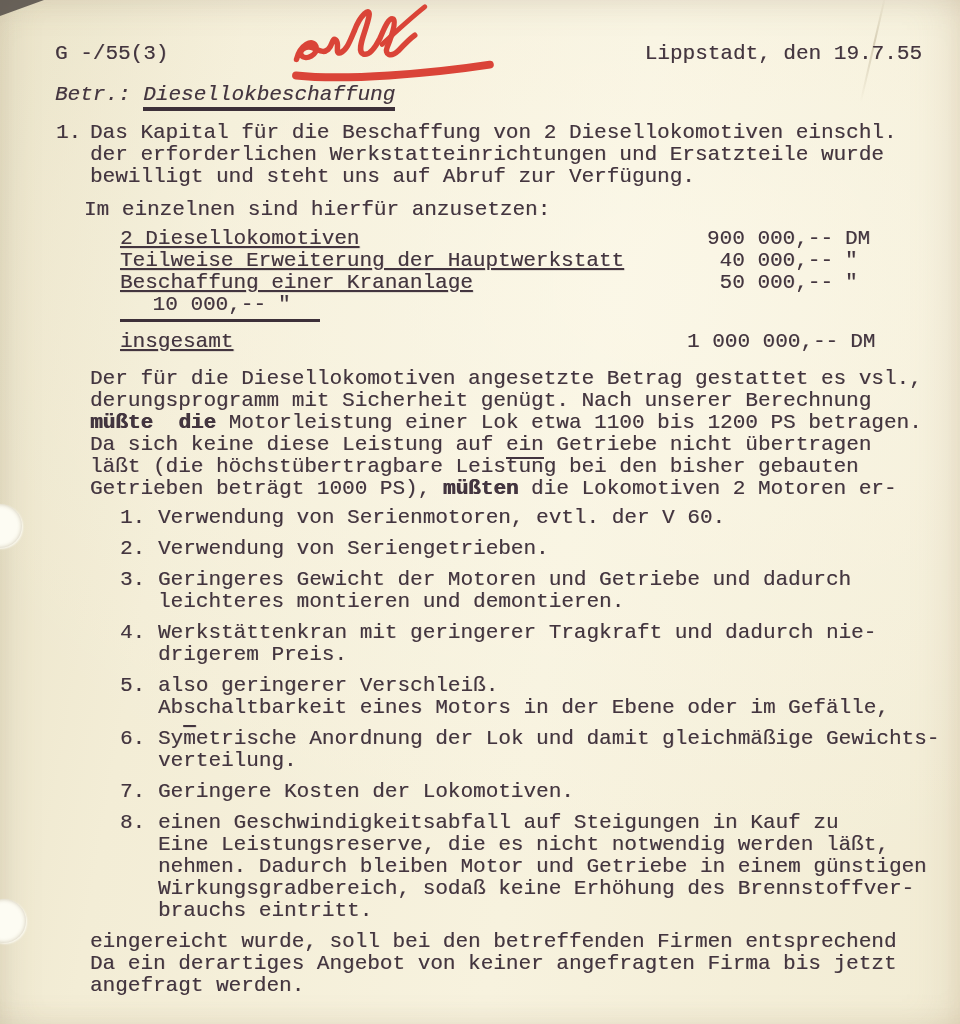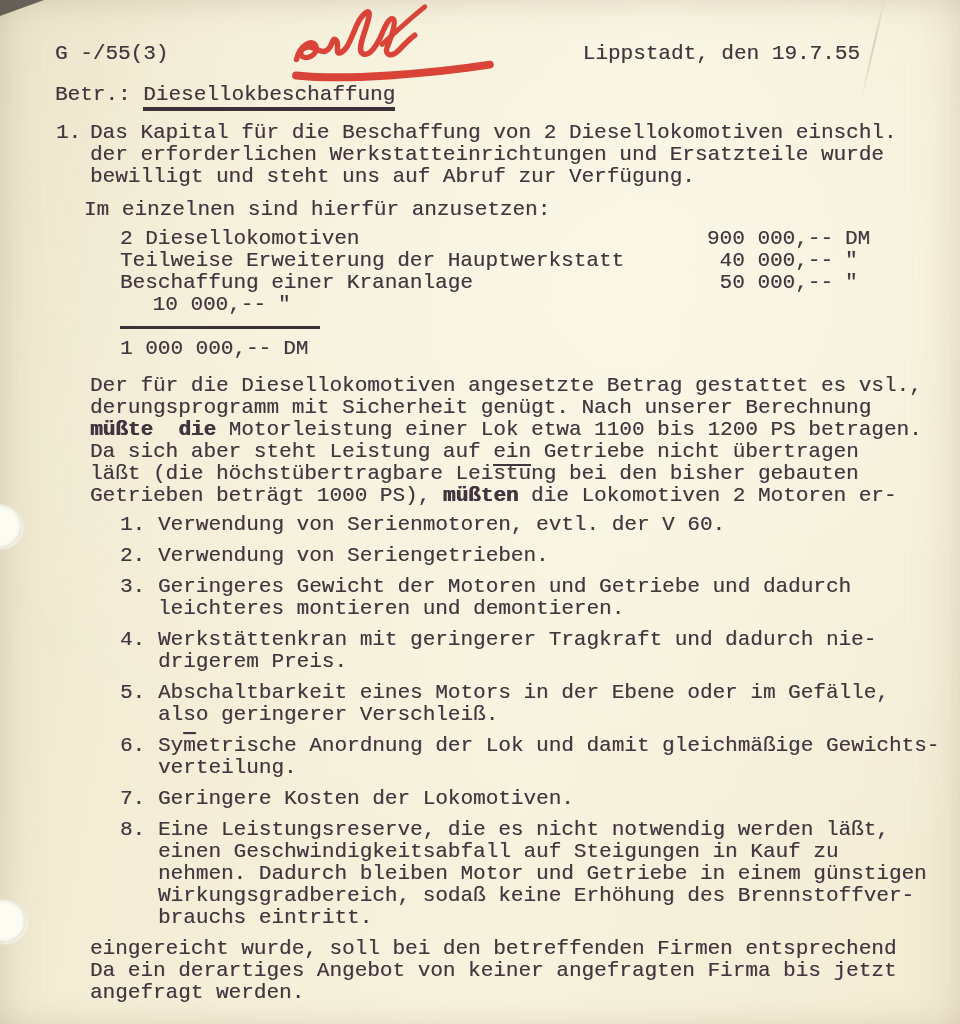--- a/index.html
+++ b/index.html
@@ -30,7 +30,7 @@
 
   .header-row{display:flex;align-items:flex-start;}
   .ref{white-space:pre;font-family:Liberation Mono, monospace;}
-  .dateline{margin-left:auto;margin-right:62px;white-space:pre;}
+  .dateline{margin-left:auto;white-space:pre;}
 
   .subject-row{margin-top:19px;white-space:pre;}
   .subject{display:inline-block;border-bottom:4px solid #3d3039;padding-bottom:2px;line-height:20px;}

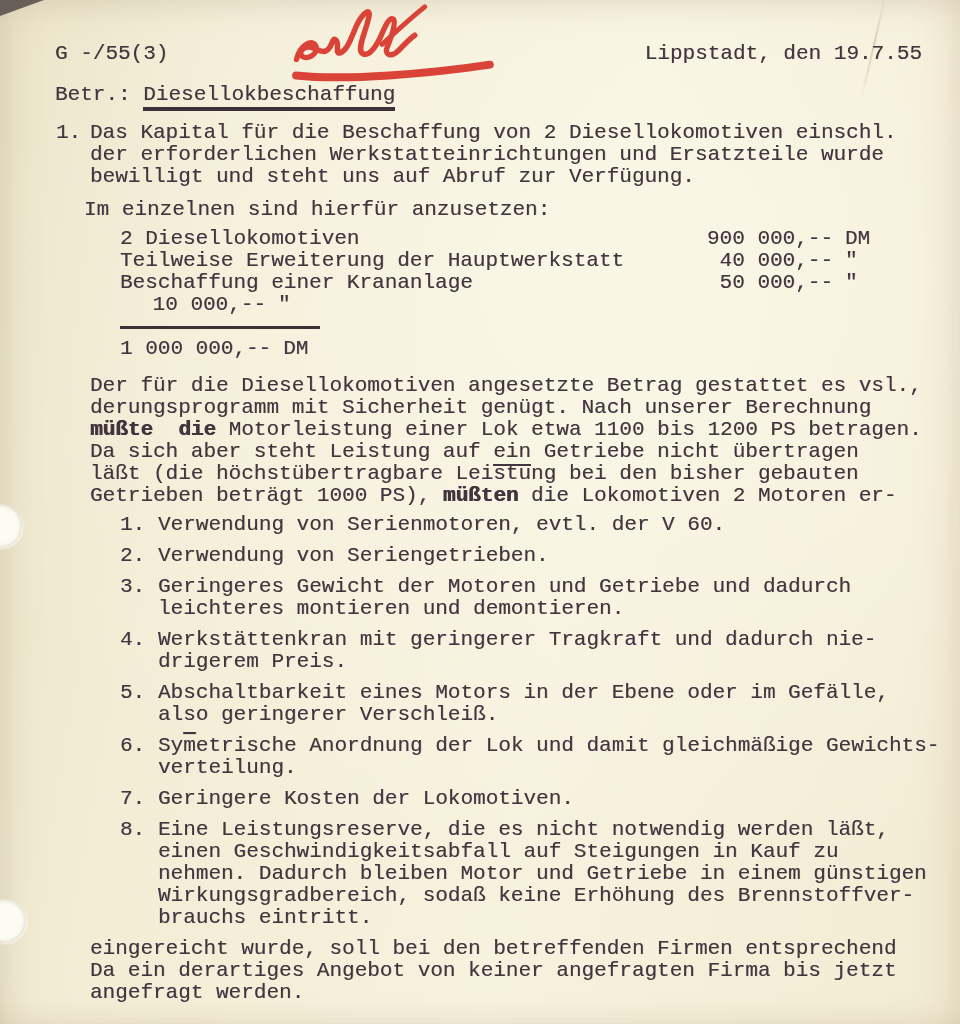--- a/index.html
+++ b/index.html
@@ -32,7 +32,7 @@
   .ref{white-space:pre;font-family:Liberation Mono, monospace;}
   .dateline{margin-left:auto;white-space:pre;}
 
-  .subject-row{margin-top:19px;white-space:pre;}
+  .subject-row{margin-top:19px;white-space:pre;font-style:italic;}
   .subject{display:inline-block;border-bottom:4px solid #3d3039;padding-bottom:2px;line-height:20px;}
 
   .para1{position:relative;margin-left:35px;margin-top:11px;}

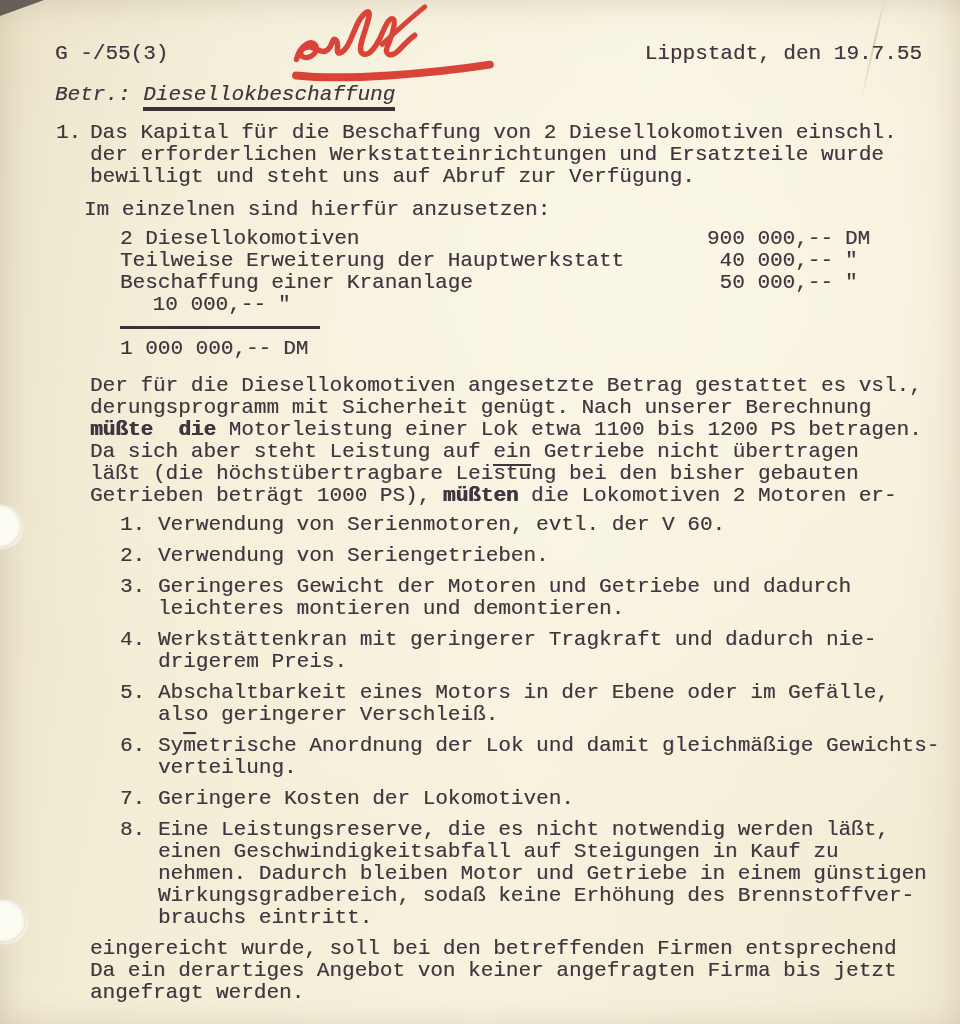--- a/index.html
+++ b/index.html
@@ -41,7 +41,7 @@
 
   .cost-table{margin-left:65px;margin-top:7px;padding-right:35px;}
   .trow{display:flex;}
-  .tlabel{flex:1;white-space:pre;}
+  .tlabel{flex:1;white-space:pre;text-decoration:underline;}
   .tval{width:200px;display:flex;}
   .tamt{flex:1;text-align:right;white-space:pre;}
   .tunit{width:42px;padding-left:12px;white-space:pre;}

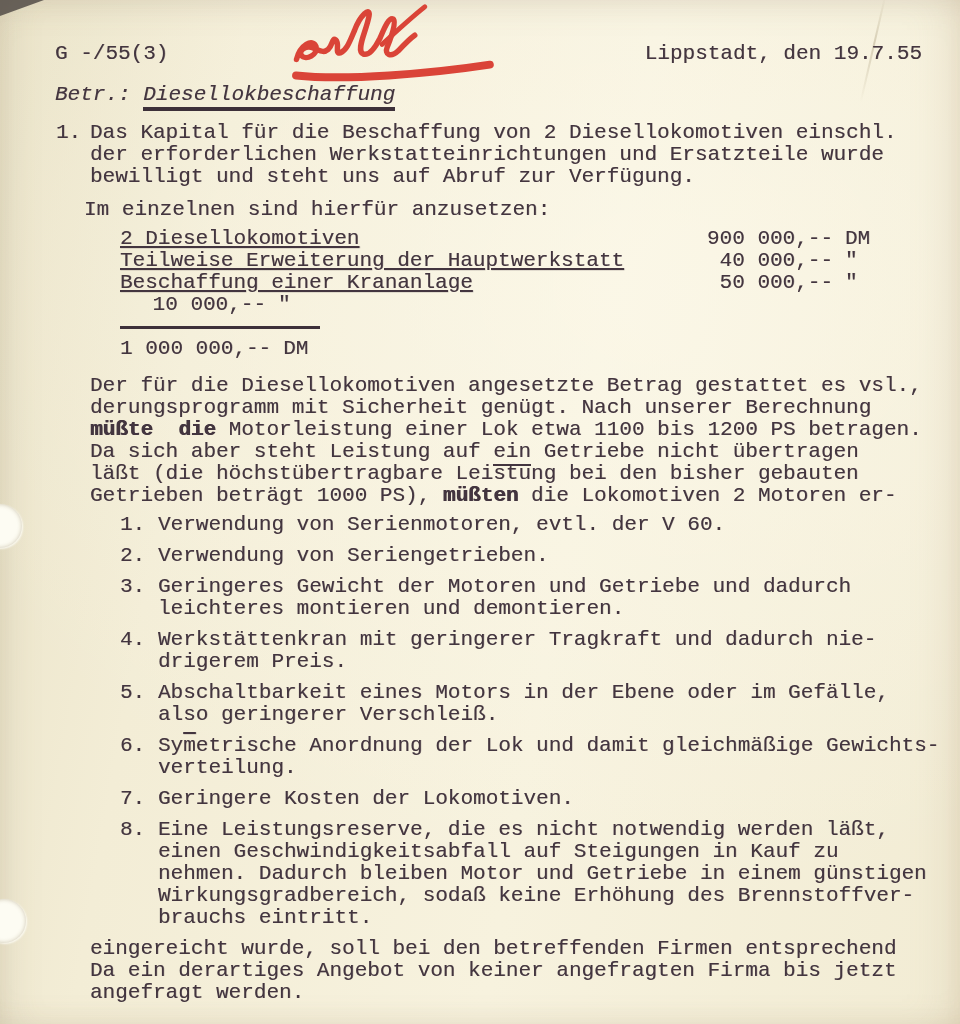--- a/index.html
+++ b/index.html
@@ -45,7 +45,7 @@
   .tval{width:200px;display:flex;}
   .tamt{flex:1;text-align:right;white-space:pre;}
   .tunit{width:42px;padding-left:12px;white-space:pre;}
-  .trow.rule .tval{border-bottom:3px solid #3d3039;padding-bottom:10px;}
+  .trow.rule .tval{border-bottom:3px solid #3d3039;padding-bottom:3px;}
   .trow.total{margin-top:9px;}
 
   .para2{margin-left:35px;margin-top:15px;}

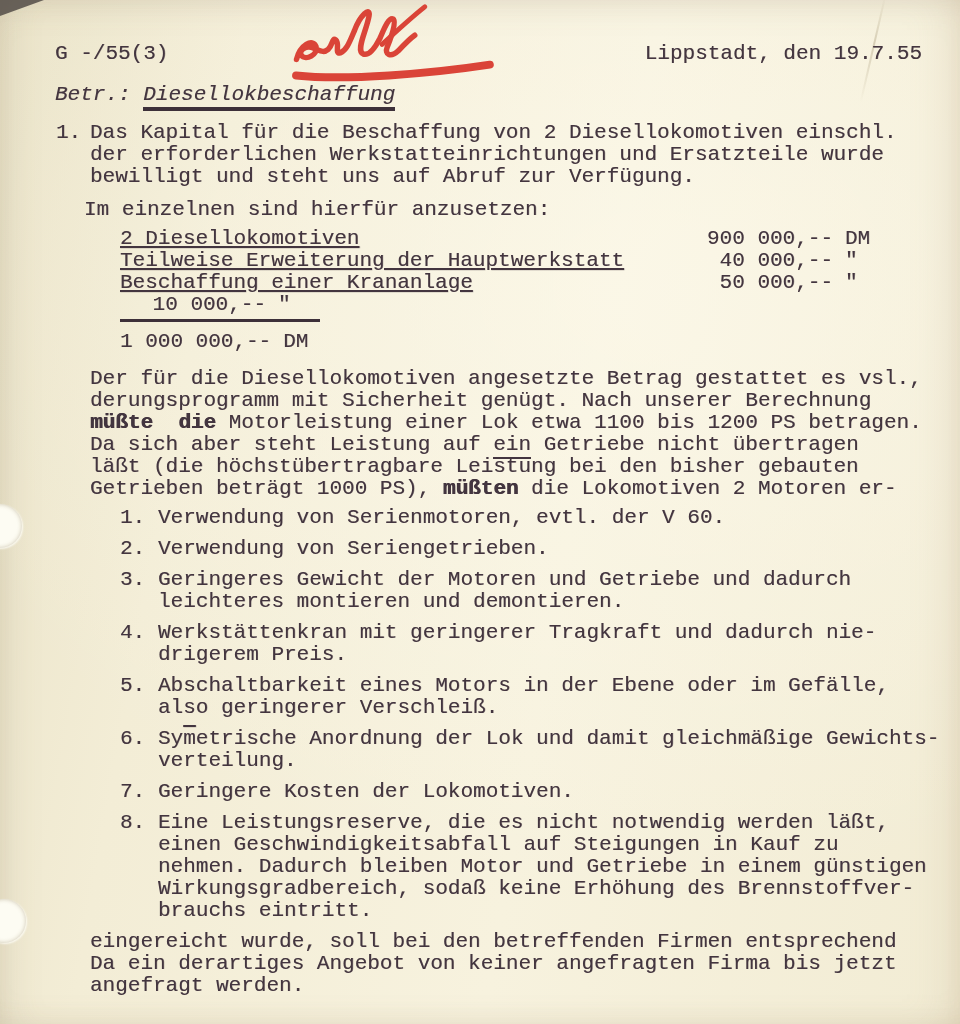--- a/index.html
+++ b/index.html
@@ -137,6 +137,7 @@
           </span>
         </div>
         <div class="trow total">
+          <span class="tlabel">insgesamt</span>
           <span class="tval">
             <span class="tamt">1 000 000,--</span>
             <span class="tunit">DM</span>

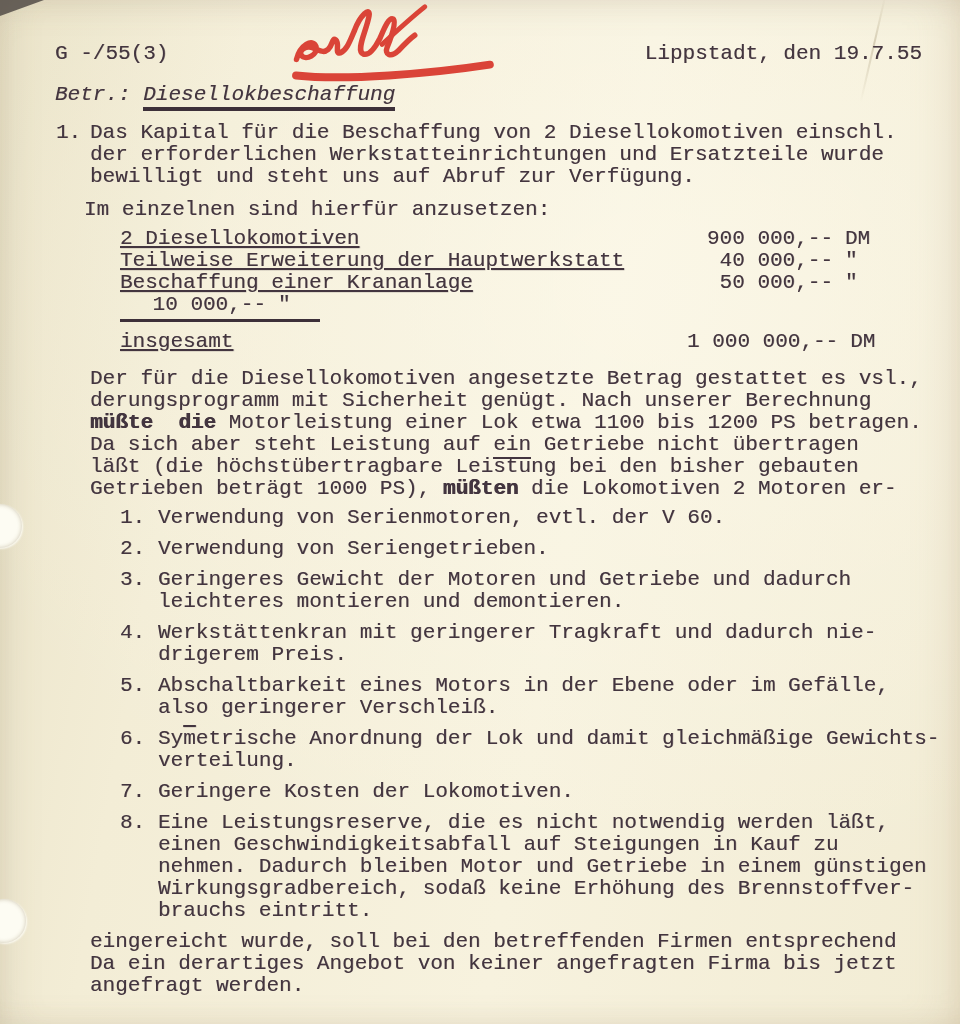--- a/index.html
+++ b/index.html
@@ -149,7 +149,7 @@
         <div class="line"><span class="">Der für die Diesellokomotiven angesetzte Betrag gestattet es vsl.,</span></div>
         <div class="line"><span class="">derungsprogramm mit Sicherheit genügt. Nach unserer Berechnung</span></div>
         <div class="line"><span class="b ">müßte  die</span><span class=""> Motorleistung einer Lok etwa 1100 bis 1200 PS betragen.</span></div>
-        <div class="line"><span class="">Da sich aber steht Leistung auf </span><span class="u ">ein</span><span class=""> Getriebe nicht übertragen</span></div>
+        <div class="line"><span class="">Da sich keine diese Leistung auf </span><span class="u ">ein</span><span class=""> Getriebe nicht übertragen</span></div>
         <div class="line"><span class="">läßt (die höchstübertragbare Leistung bei den bisher gebauten</span></div>
         <div class="line"><span class="">Getrieben beträgt 1000 PS), </span><span class="b ">müßten</span><span class=""> die Lokomotiven 2 Motoren er-</span></div>
       </div>

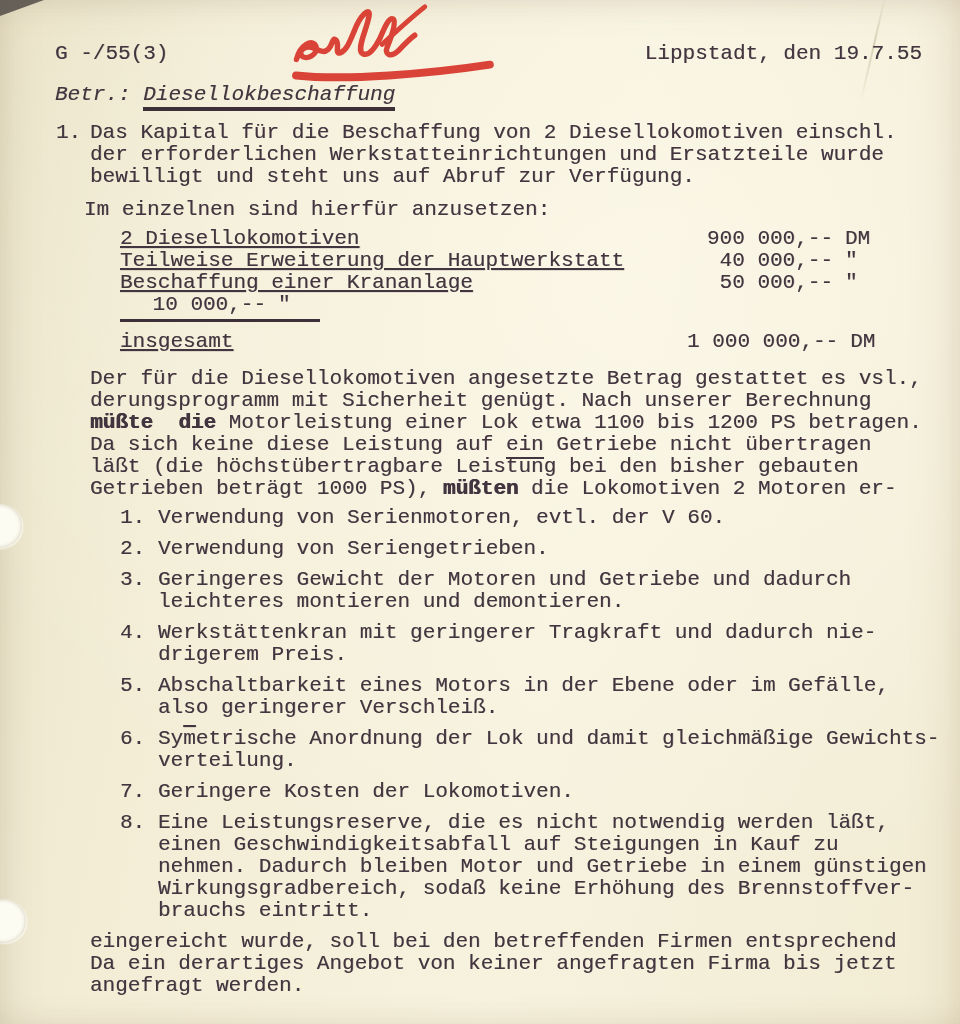--- a/index.html
+++ b/index.html
@@ -175,8 +175,8 @@
         </div>
         <div class="item">
           <span class="num">5.</span>
+          <div class="line"><span class="">also geringerer Verschleiß.</span></div>
           <div class="line"><span class="">Abschaltbarkeit eines Motors in der Ebene oder im Gefälle,</span></div>
-          <div class="line"><span class="">also geringerer Verschleiß.</span></div>
         </div>
         <div class="item">
           <span class="num">6.</span>

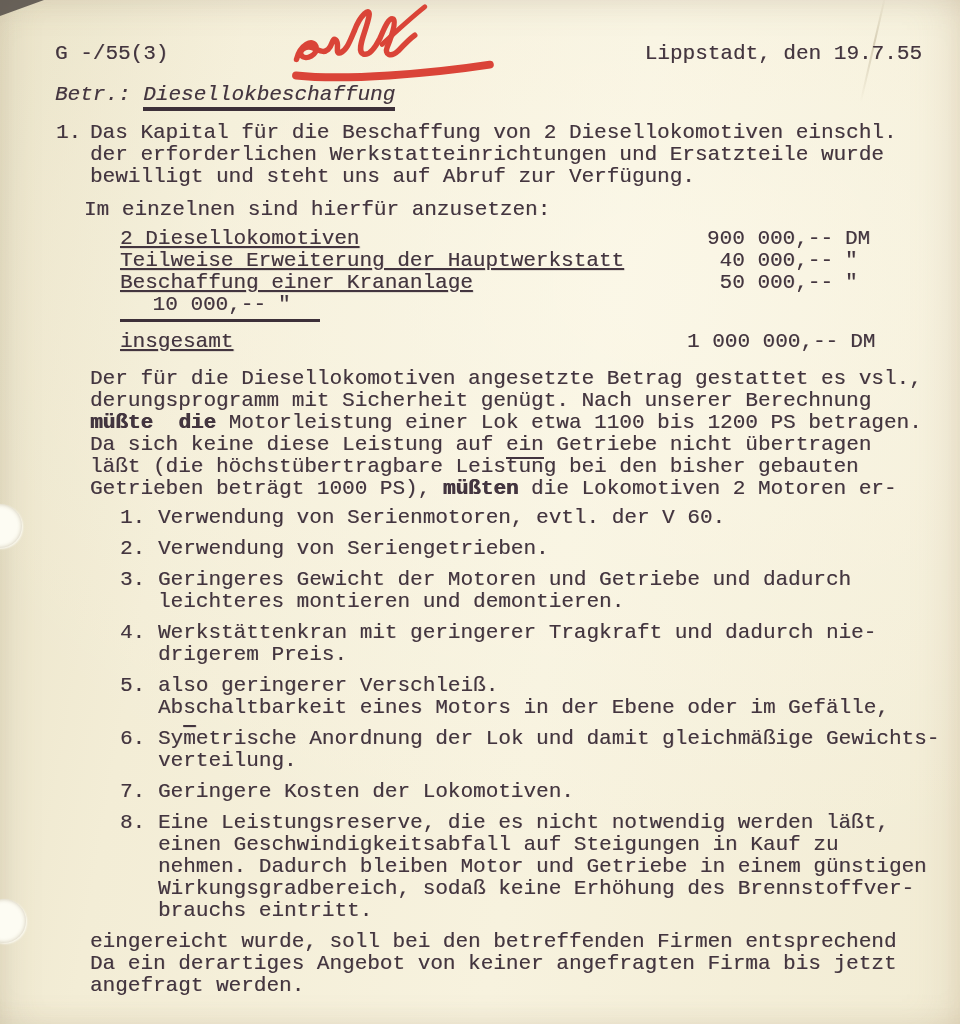--- a/index.html
+++ b/index.html
@@ -189,8 +189,8 @@
         </div>
         <div class="item">
           <span class="num">8.</span>
+          <div class="line"><span class="">einen Geschwindigkeitsabfall auf Steigungen in Kauf zu</span></div>
           <div class="line"><span class="">Eine Leistungsreserve, die es nicht notwendig werden läßt,</span></div>
-          <div class="line"><span class="">einen Geschwindigkeitsabfall auf Steigungen in Kauf zu</span></div>
           <div class="line"><span class="">nehmen. Dadurch bleiben Motor und Getriebe in einem günstigen</span></div>
           <div class="line"><span class="">Wirkungsgradbereich, sodaß keine Erhöhung des Brennstoffver-</span></div>
           <div class="line"><span class="">brauchs eintritt.</span></div>

